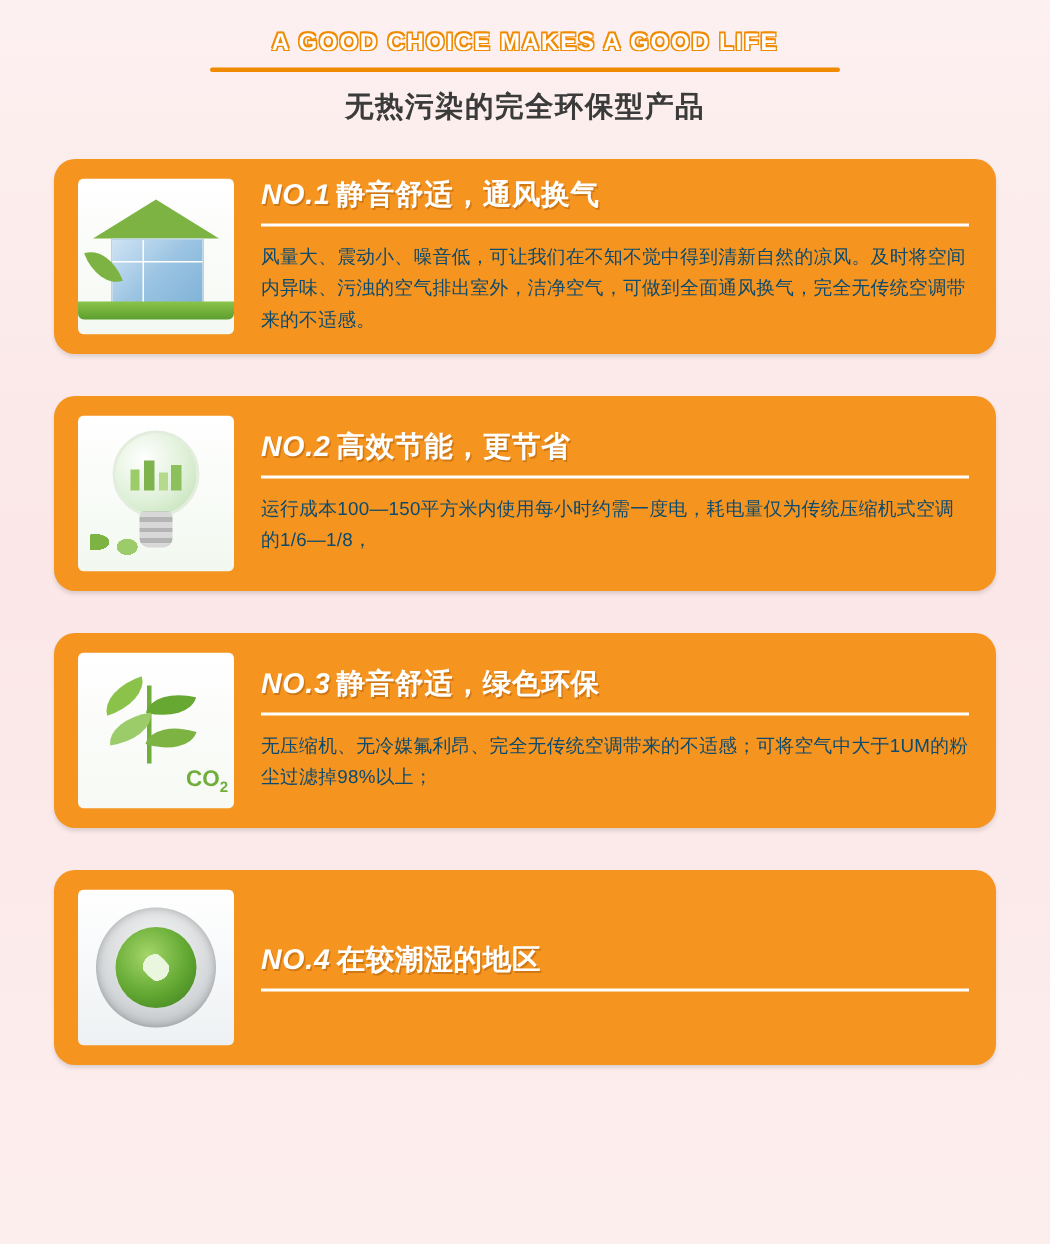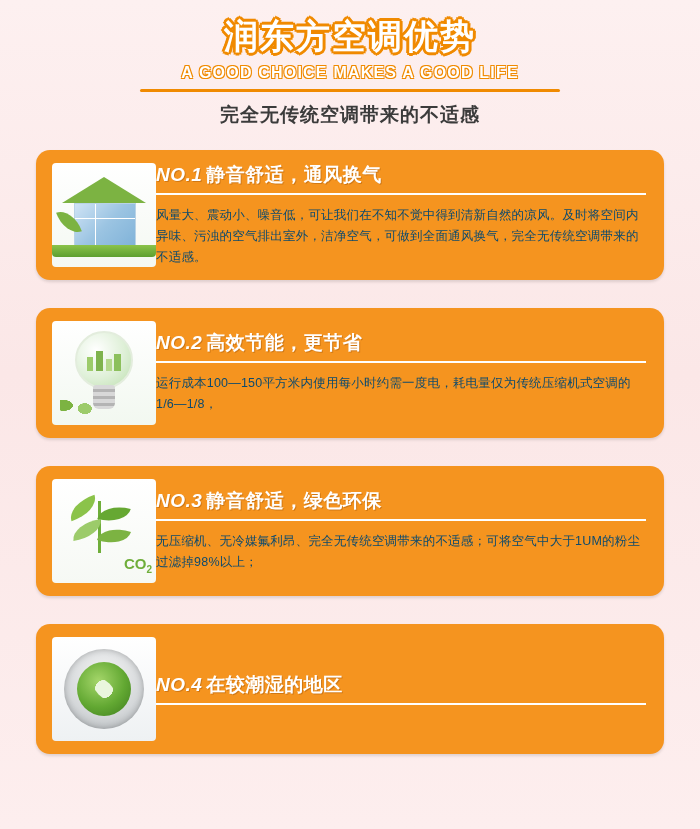--- a/index.html
+++ b/index.html
@@ -245,7 +245,6 @@
 <div class="page">
 
   <div class="header">
-    <div class="header-title">润东方空调优势</div>
     <div class="header-sub-en">A GOOD CHOICE MAKES A GOOD LIFE</div>
     <div class="header-rule"></div>
     <div class="header-sub-cn">完全无传统空调带来的不适感</div>

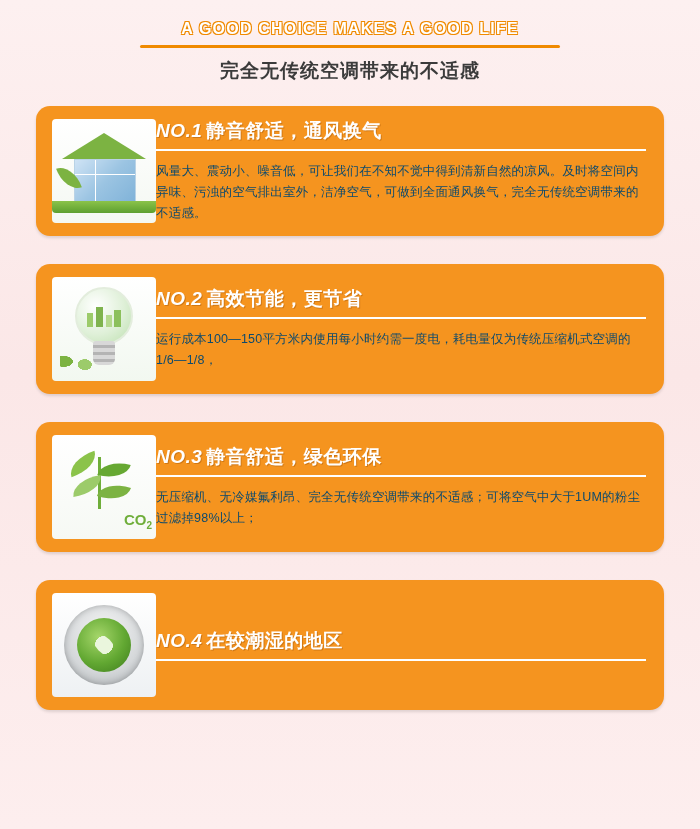--- a/index.html
+++ b/index.html
@@ -247,7 +247,7 @@
   <div class="header">
     <div class="header-sub-en">A GOOD CHOICE MAKES A GOOD LIFE</div>
     <div class="header-rule"></div>
-    <div class="header-sub-cn">完全无传统空调带来的不适感</div>
+    <div class="header-sub-cn">无热污染的完全环保型产品</div>
   </div>
 
   <div class="cards">

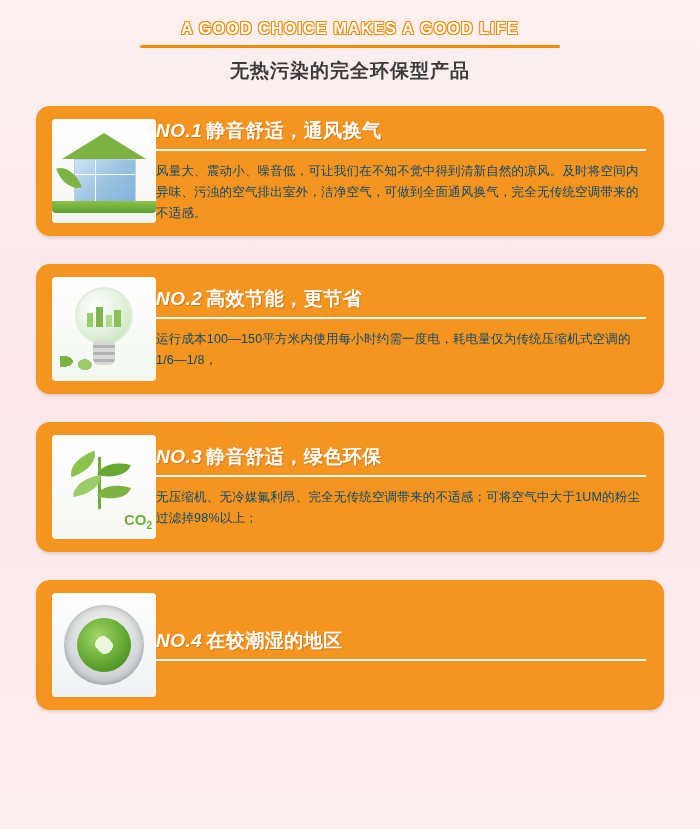--- a/index.html
+++ b/index.html
@@ -94,6 +94,7 @@
   }
   .card-body {
     flex: 1 1 auto;
+    padding-left: 18px;
     padding-right: 4px;
   }
   .card-title {

